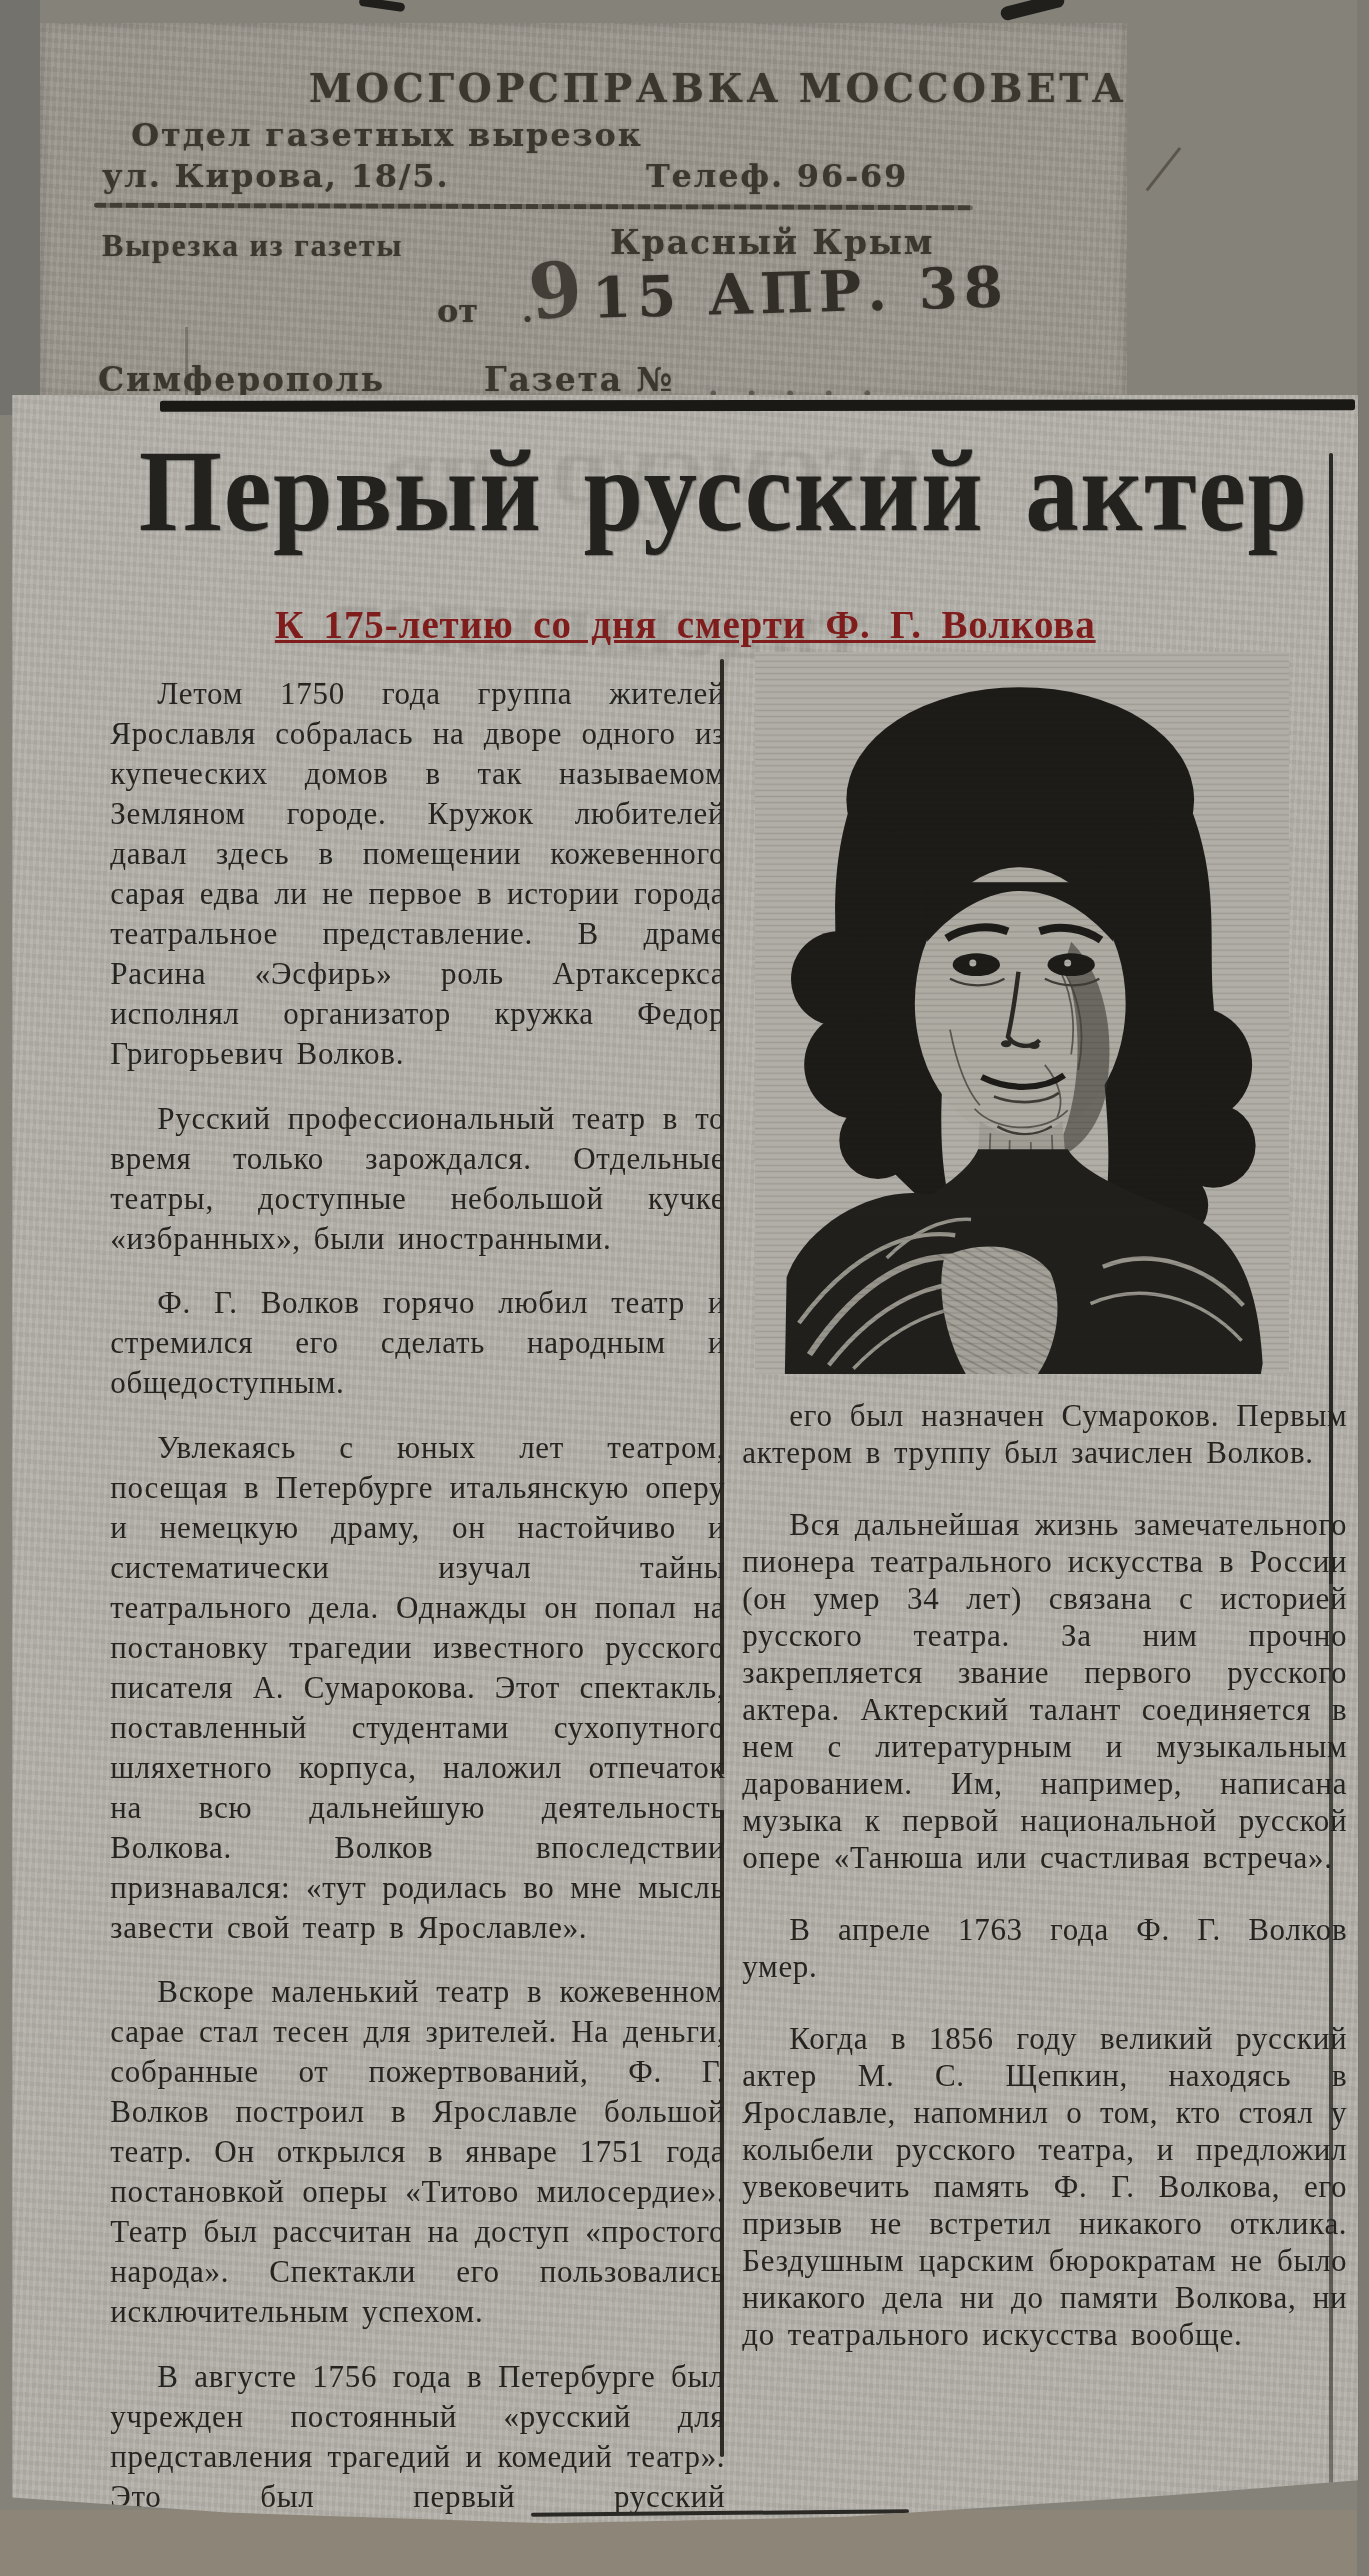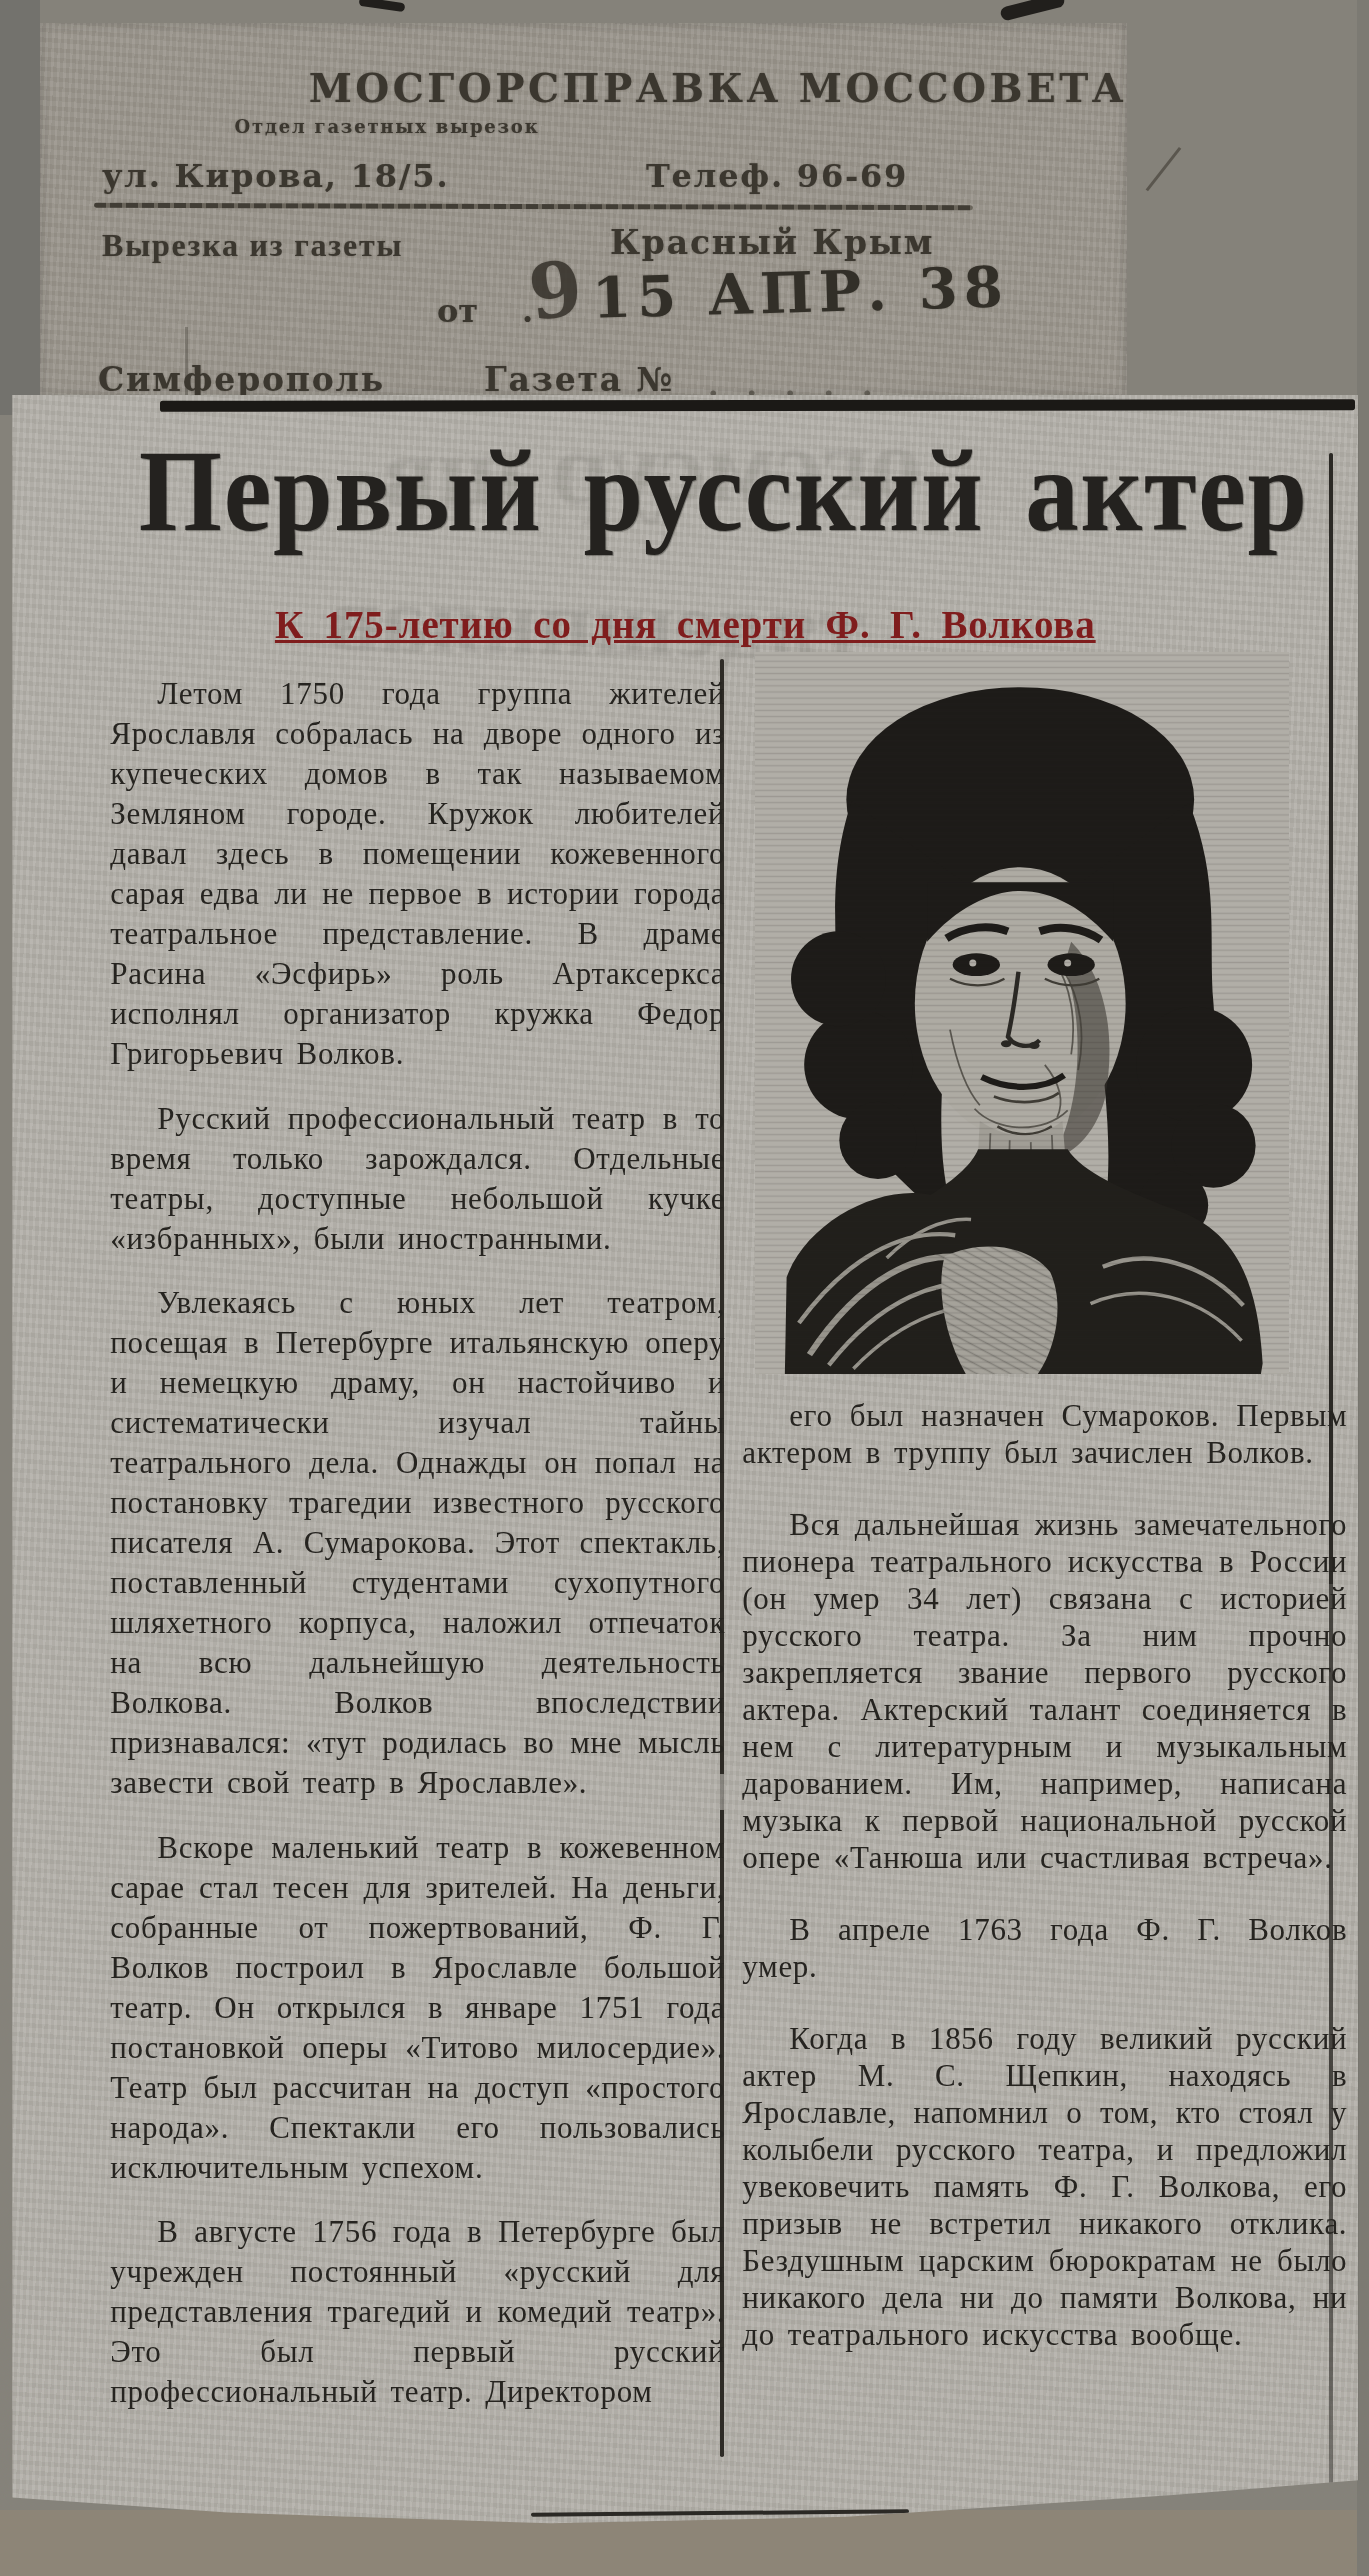--- a/index.html
+++ b/index.html
@@ -33,7 +33,7 @@
   .stamp-paper *{color:#3b372f;text-shadow:0 0 1.8px rgba(59,55,47,.45);}
   .st{position:absolute;font-family:"DejaVu Serif","Liberation Serif",serif;font-weight:bold;white-space:nowrap;}
   .st-org1{left:0;top:42px;width:100%;text-align:right;font-size:39px;letter-spacing:3.5px;}
-  .st-org2{left:0;top:93px;width:694px;text-align:center;font-size:18px;letter-spacing:1.8px;}
+  .st-org2{left:0;top:93px;width:694px;text-align:center;font-size:32px;letter-spacing:1.8px;}
   .st-addr{left:62px;top:134px;font-size:32px;letter-spacing:1.8px;}
   .st-phone{left:606px;top:134px;font-size:32px;letter-spacing:1.8px;}
   .st-divider{

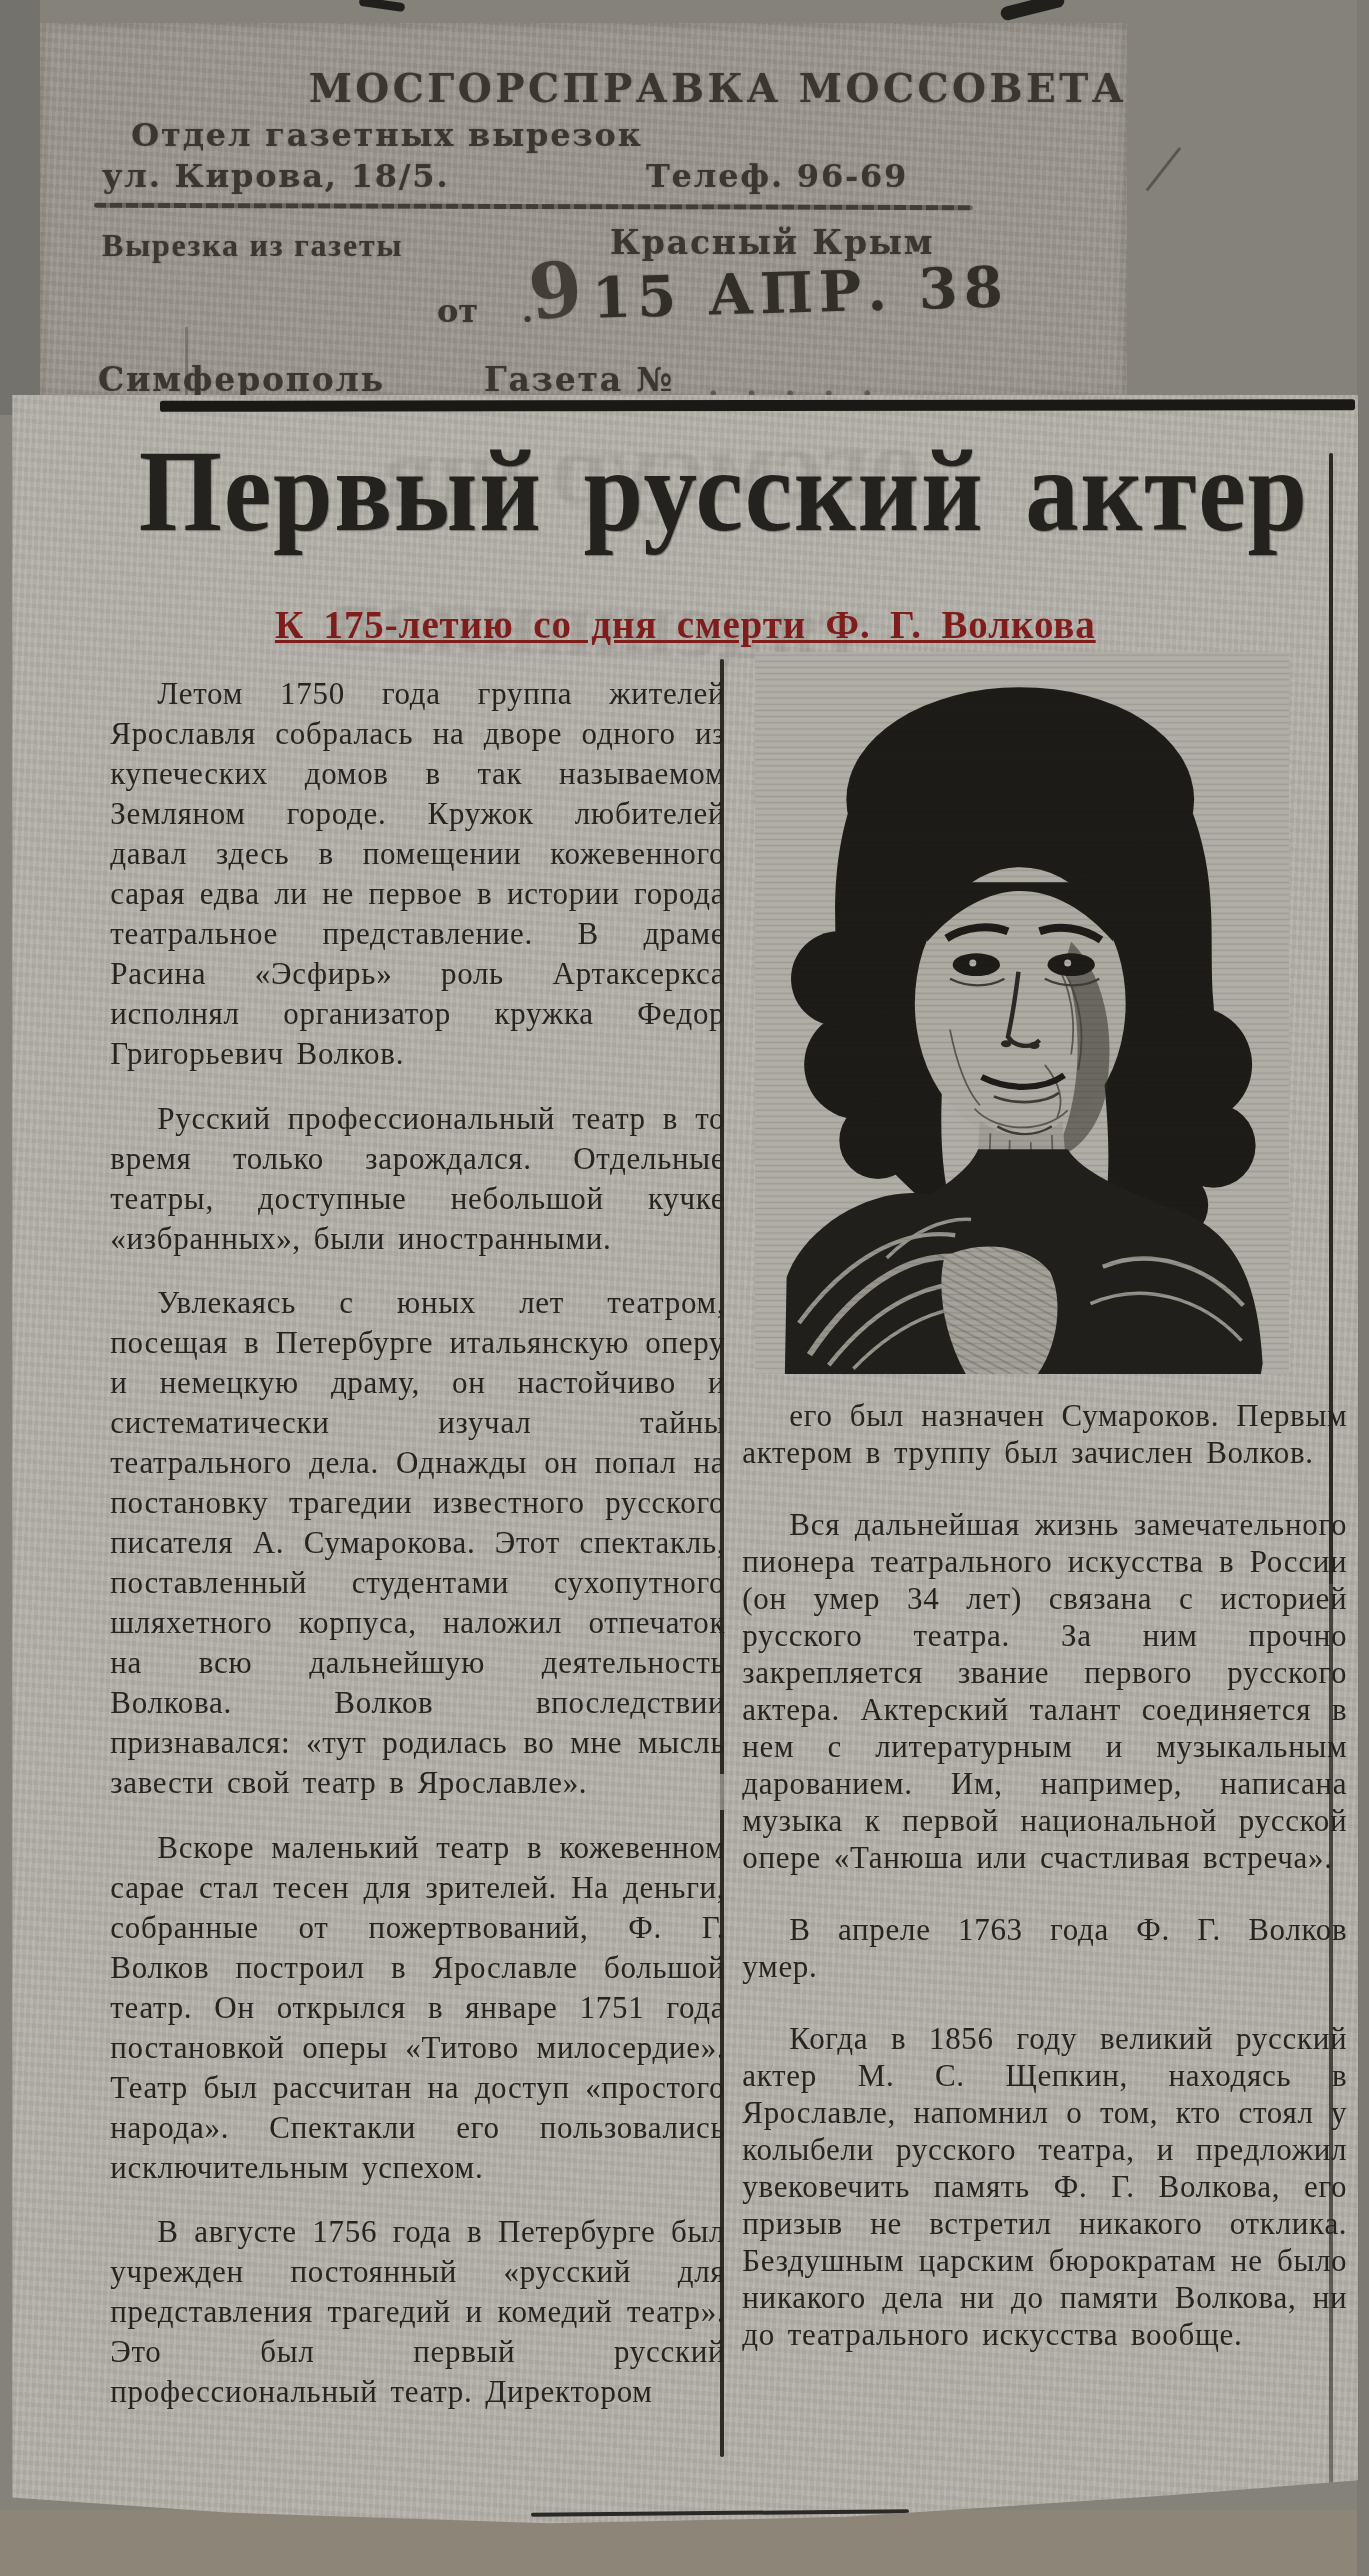--- a/index.html
+++ b/index.html
@@ -148,6 +148,7 @@
   <div class="col col-left">
     <p>Летом 1750 года группа жителей Ярославля собралась на дворе одного из купеческих домов в так называемом Земляном городе. Кружок любителей давал здесь в помещении кожевенного сарая едва ли не первое в истории города театральное представление. В драме Расина «Эсфирь» роль Артаксеркса исполнял организатор кружка Федор Григорьевич Волков.</p>
     <p>Русский профессиональный театр в то время только зарождался. Отдельные театры, доступные небольшой кучке «избранных», были иностранными.</p>
+    <p>Ф. Г. Волков горячо любил театр и стремился его сделать народным и общедоступным.</p>
     <p>Увлекаясь с юных лет театром, посещая в Петербурге итальянскую оперу и немецкую драму, он настойчиво и систематически изучал тайны театрального дела. Однажды он попал на постановку трагедии известного русского писателя А. Сумарокова. Этот спектакль, поставленный студентами сухопутного шляхетного корпуса, наложил отпечаток на всю дальнейшую деятельность Волкова. Волков впоследствии признавался: «тут родилась во мне мысль завести свой театр в Ярославле».</p>
     <p>Вскоре маленький театр в кожевенном сарае стал тесен для зрителей. На деньги, собранные от пожертвований, Ф. Г. Волков построил в Ярославле большой театр. Он открылся в январе 1751 года постановкой оперы «Титово милосердие». Театр был рассчитан на доступ «простого народа». Спектакли его пользовались исключительным успехом.</p>
     <p>В августе 1756 года в Петербурге был учрежден постоянный «русский для представления трагедий и комедий театр». Это был первый русский профессиональный театр. Директором</p>

